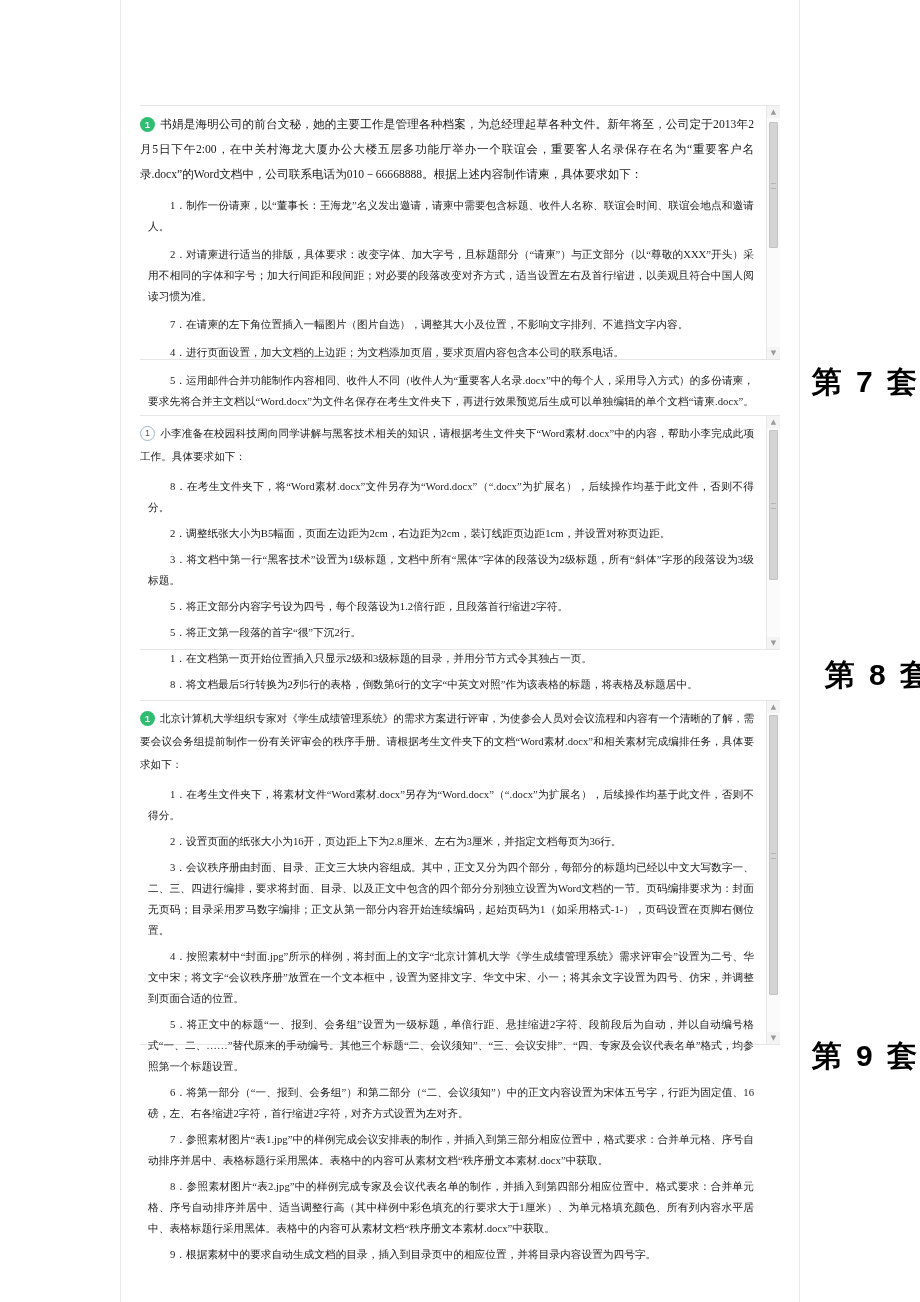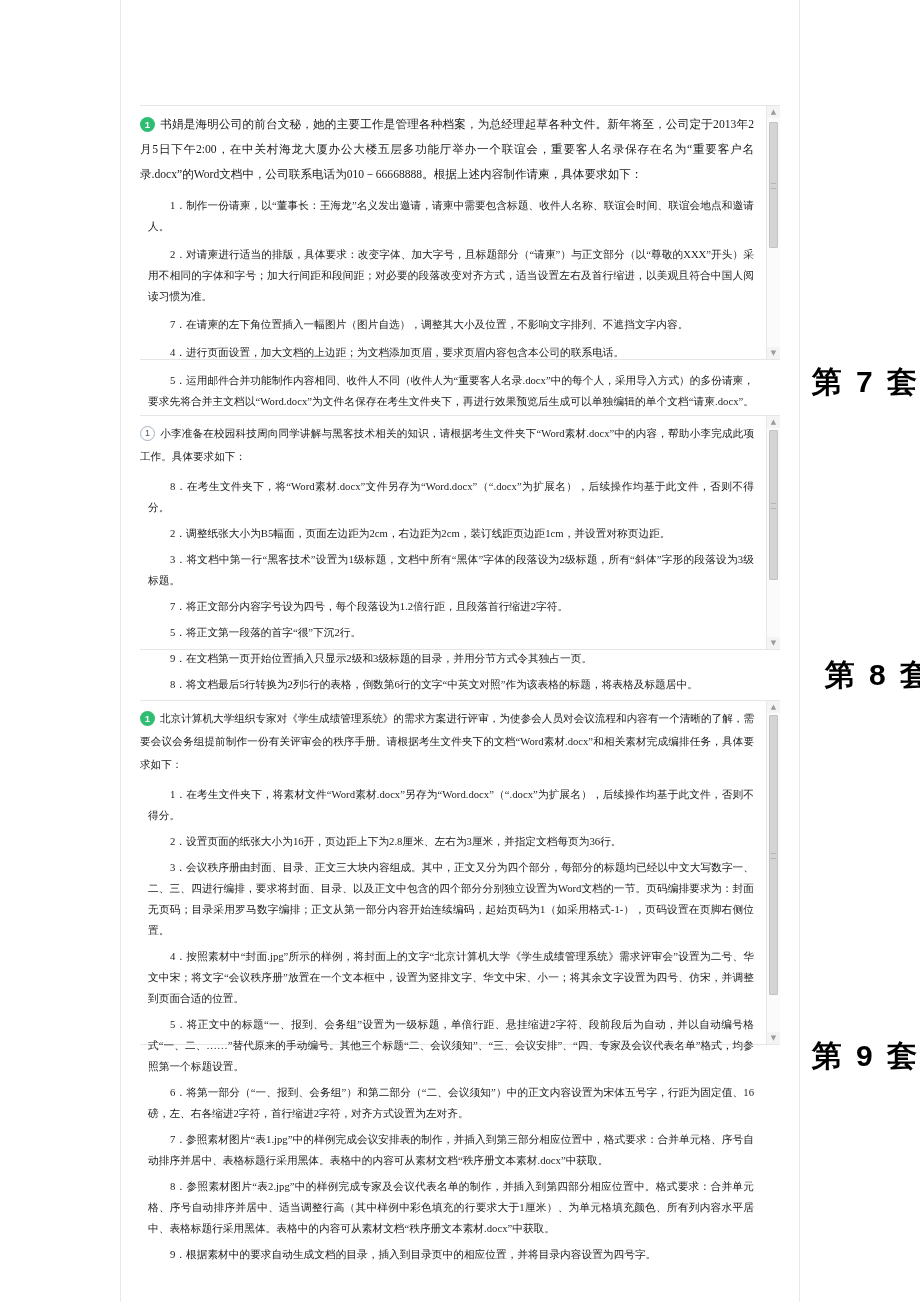--- a/index.html
+++ b/index.html
@@ -227,7 +227,7 @@
         <p class="item tight">8．在考生文件夹下，将“Word素材.docx”文件另存为“Word.docx”（“.docx”为扩展名），后续操作均基于此文件，否则不得分。</p>
         <p class="item tight">2．调整纸张大小为B5幅面，页面左边距为2cm，右边距为2cm，装订线距页边距1cm，并设置对称页边距。</p>
         <p class="item tight">3．将文档中第一行“黑客技术”设置为1级标题，文档中所有“黑体”字体的段落设为2级标题，所有“斜体”字形的段落设为3级标题。</p>
-        <p class="item tight">7．将正文部分内容字号设为四号，每个段落设为1.2倍行距，且段落首行缩进2字符。</p>
+        <p class="item tight">5．将正文部分内容字号设为四号，每个段落设为1.2倍行距，且段落首行缩进2字符。</p>
         <p class="item tight">5．将正文第一段落的首字“很”下沉2行。</p>
         <p class="item tight">9．在文档第一页开始位置插入只显示2级和3级标题的目录，并用分节方式令其独占一页。</p>
         <p class="item tight">8．将文档最后5行转换为2列5行的表格，倒数第6行的文字“中英文对照”作为该表格的标题，将表格及标题居中。</p>

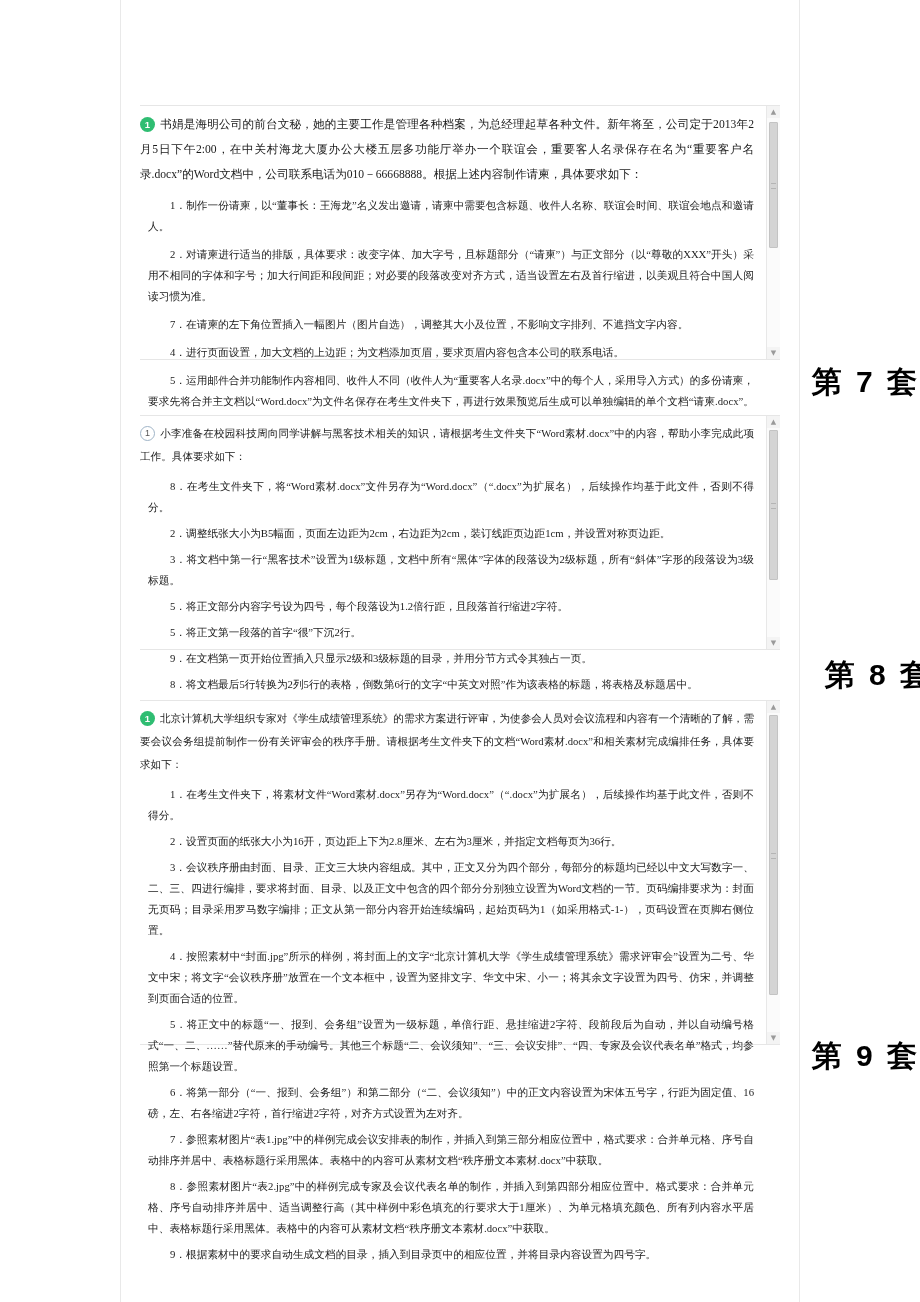--- a/index.html
+++ b/index.html
@@ -229,7 +229,7 @@
         <p class="item tight">3．将文档中第一行“黑客技术”设置为1级标题，文档中所有“黑体”字体的段落设为2级标题，所有“斜体”字形的段落设为3级标题。</p>
         <p class="item tight">5．将正文部分内容字号设为四号，每个段落设为1.2倍行距，且段落首行缩进2字符。</p>
         <p class="item tight">5．将正文第一段落的首字“很”下沉2行。</p>
-        <p class="item tight">9．在文档第一页开始位置插入只显示2级和3级标题的目录，并用分节方式令其独占一页。</p>
+        <p class="item tight">1．在文档第一页开始位置插入只显示2级和3级标题的目录，并用分节方式令其独占一页。</p>
         <p class="item tight">8．将文档最后5行转换为2列5行的表格，倒数第6行的文字“中英文对照”作为该表格的标题，将表格及标题居中。</p>
         <p class="item tight">9．为文档应用一种合适的主题。</p>
 

